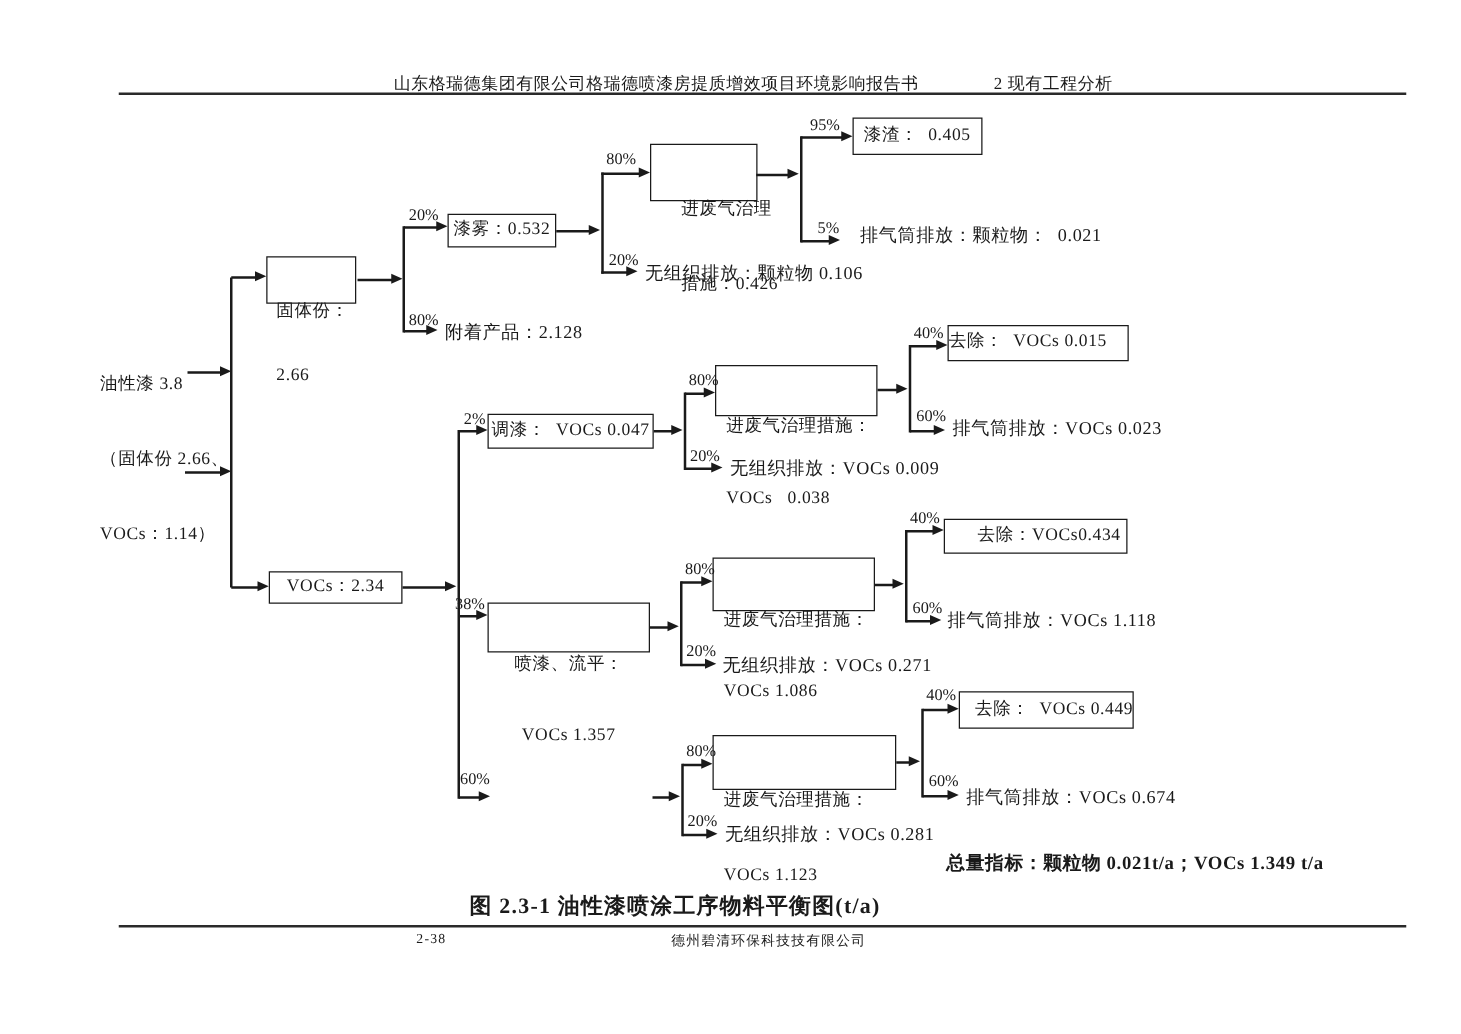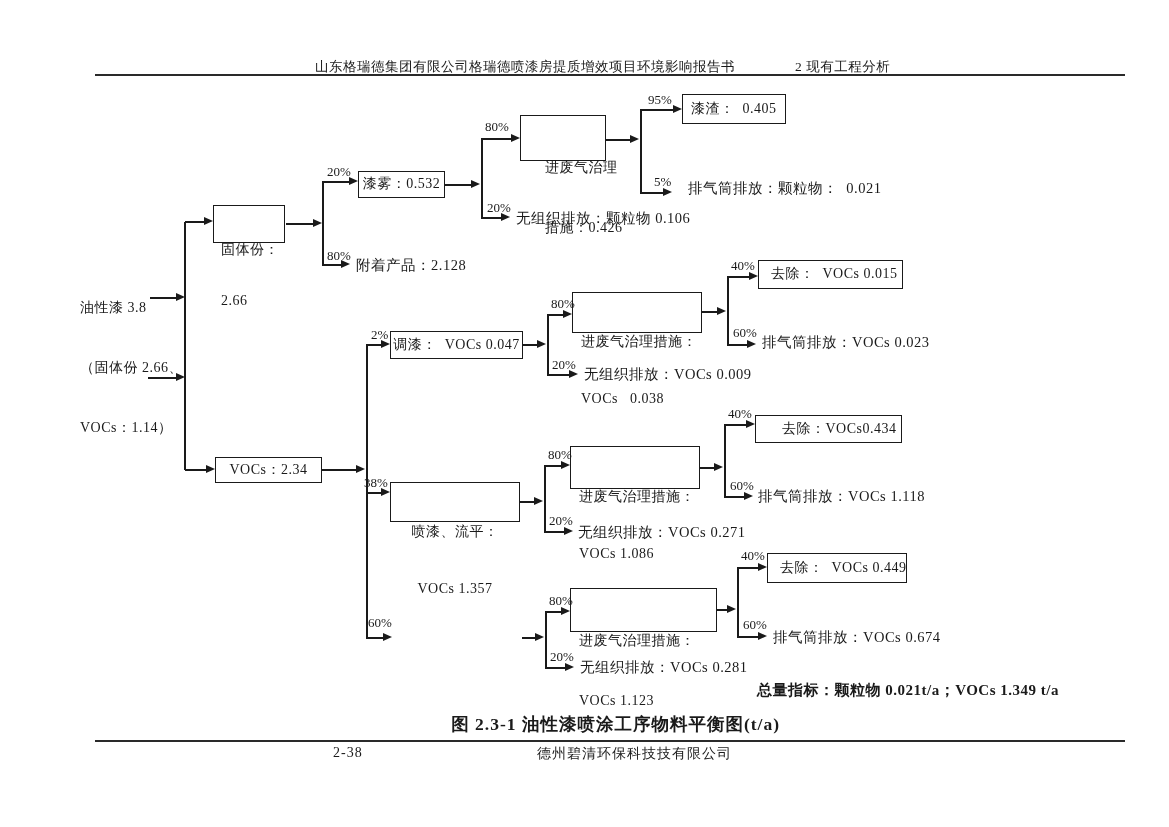--- a/index.html
+++ b/index.html
@@ -121,7 +121,7 @@
   <div class="hl" style="left:728px;top:276px;width:22px;"></div>
   <div class="ar" style="left:749px;top:272px;"></div>
   <div class="lbl" style="left:731px;top:258px;">40%</div>
-  <div class="box" style="left:758px;top:260px;width:145px;height:29px;padding-left:12px;line-height:26px;">去除：  VOCs 0.015</div>
+  <div class="box" style="left:758px;top:260px;width:145px;height:29px;padding-left:0;line-height:26px;">去除：  VOCs 0.015</div>
   <div class="hl" style="left:728px;top:344px;width:20px;"></div>
   <div class="ar" style="left:747px;top:340px;"></div>
   <div class="lbl" style="left:733px;top:325px;">60%</div>

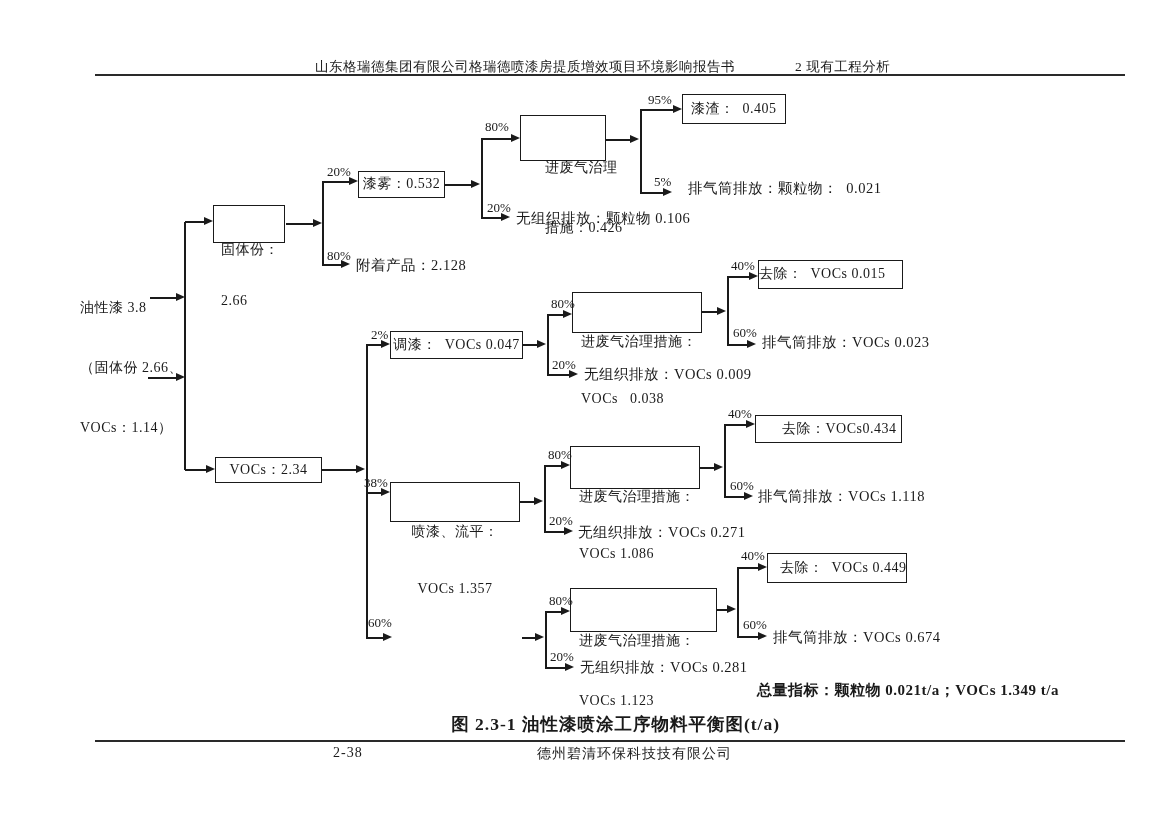--- a/index.html
+++ b/index.html
@@ -17,7 +17,7 @@
   .inp{position:absolute;font-size:14px;white-space:pre;letter-spacing:.5px;line-height:20px;}
   .rule{position:absolute;height:2px;background:#2a2a2a;}
   .hdr{position:absolute;font-size:13.5px;letter-spacing:.5px;white-space:pre;}
-  .cap{position:absolute;font-weight:bold;font-size:17.5px;text-align:right;
+  .cap{position:absolute;font-weight:bold;font-size:17.5px;text-align:center;
        letter-spacing:1px;white-space:pre;}
   .sum{position:absolute;font-weight:bold;font-size:15px;white-space:pre;letter-spacing:.5px;}
   .ftr{position:absolute;font-size:14px;letter-spacing:1px;white-space:pre;}

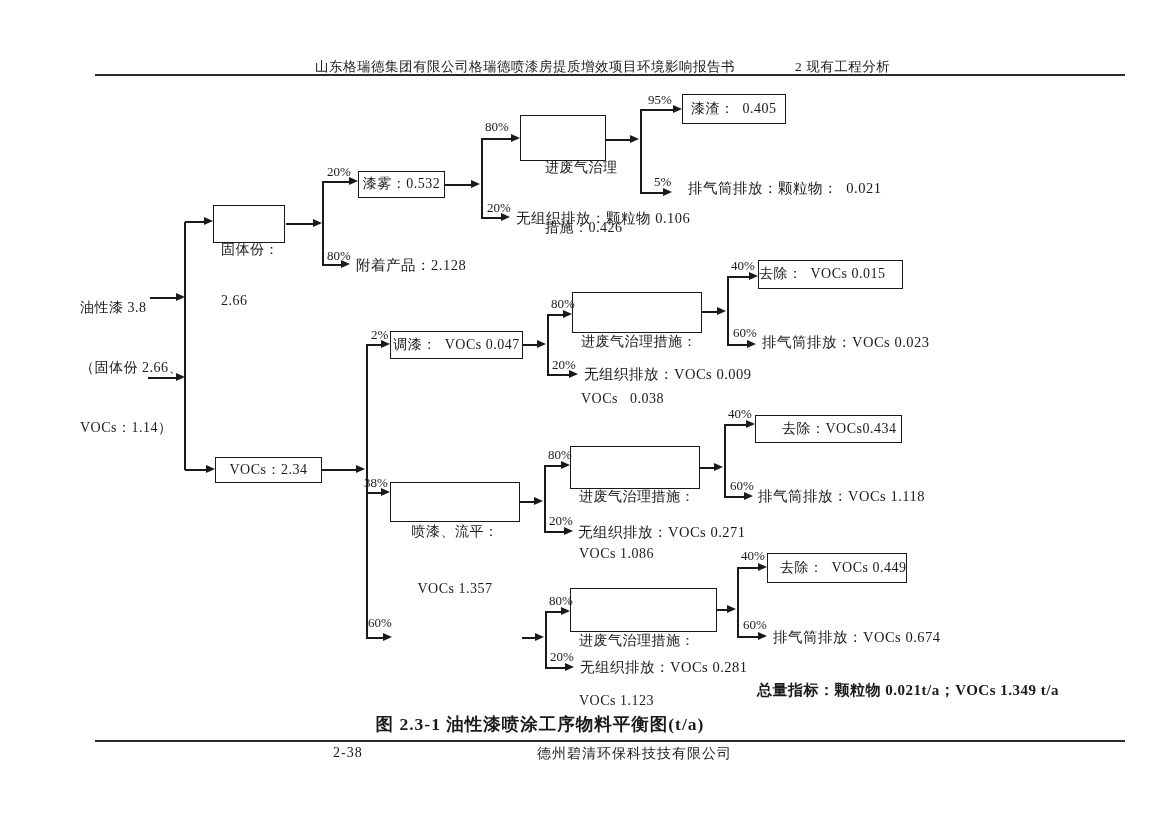--- a/index.html
+++ b/index.html
@@ -20,7 +20,7 @@
   .cap{position:absolute;font-weight:bold;font-size:17.5px;text-align:center;
        letter-spacing:1px;white-space:pre;}
   .sum{position:absolute;font-weight:bold;font-size:15px;white-space:pre;letter-spacing:.5px;}
-  .ftr{position:absolute;font-size:14px;letter-spacing:1px;white-space:pre;}
+  .ftr{position:absolute;font-size:11px;letter-spacing:1px;white-space:pre;}
 </style>
 </head>
 <body>

